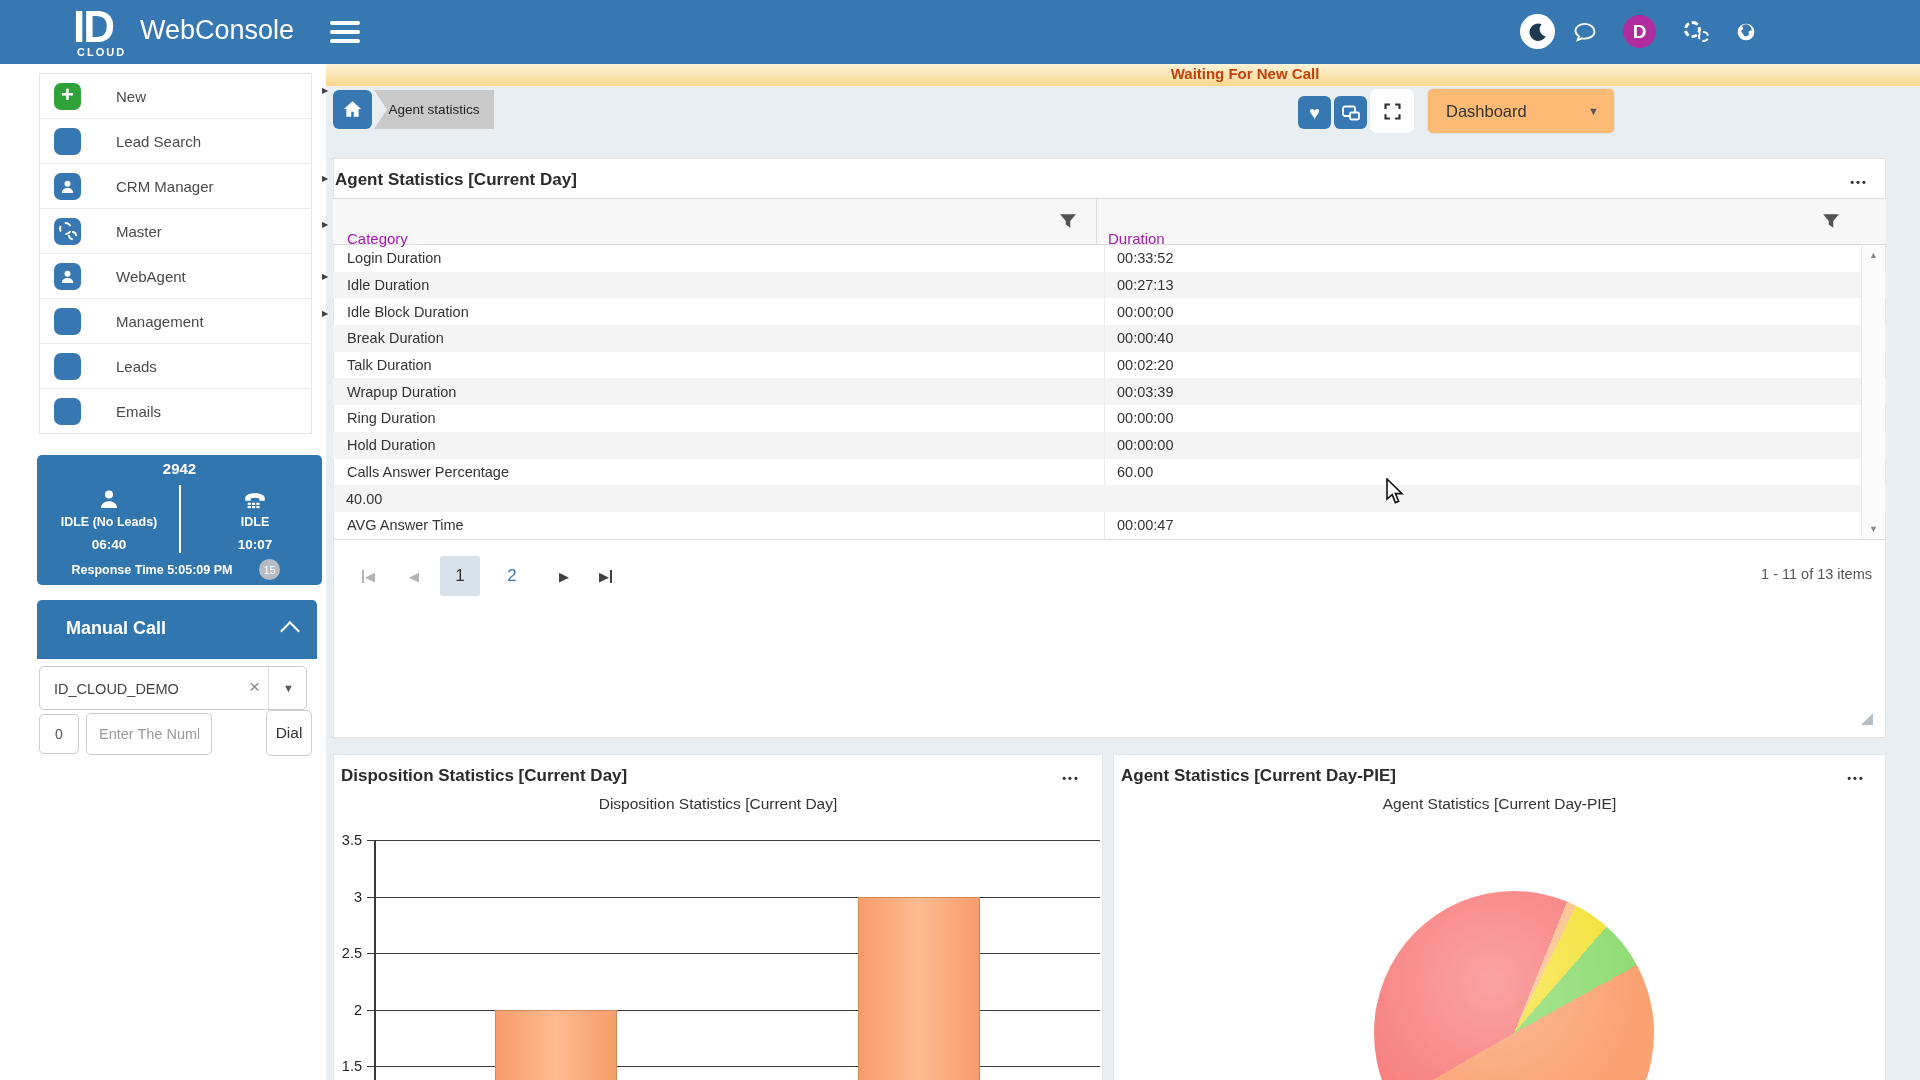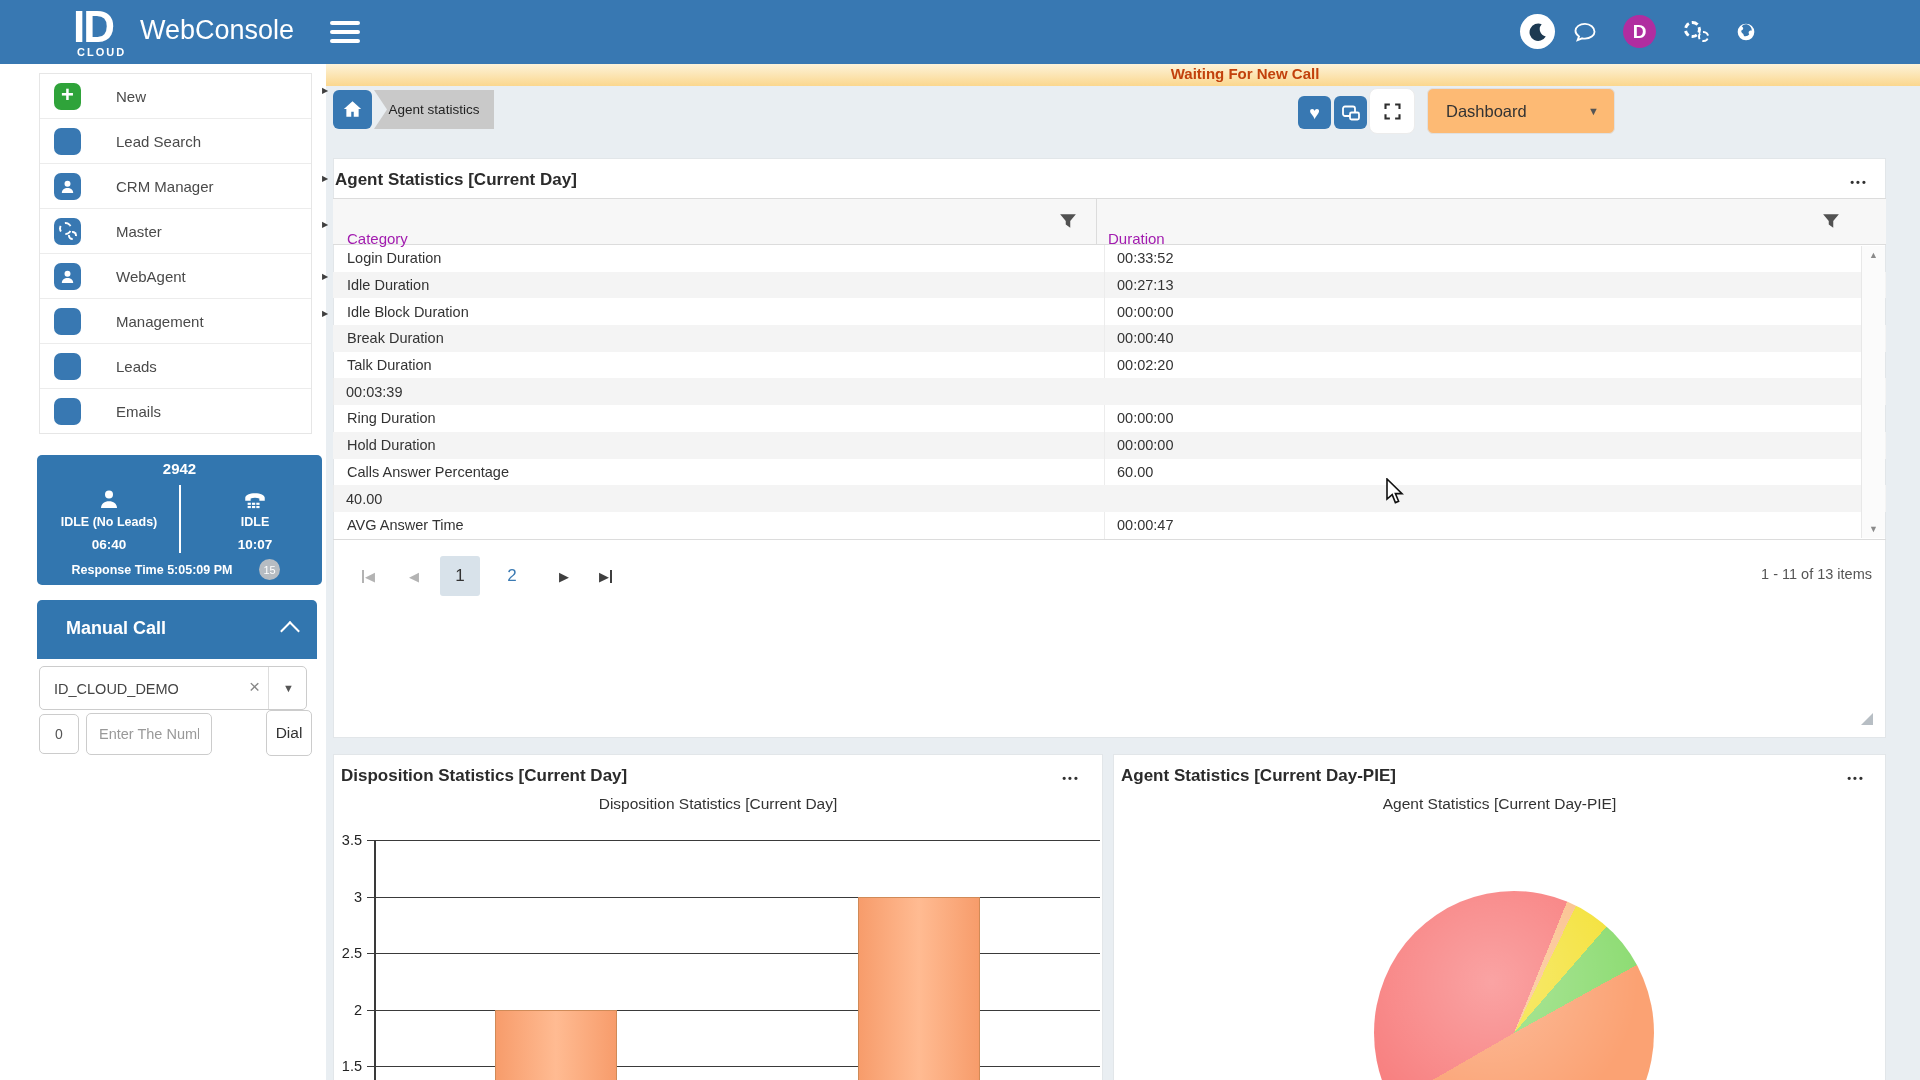--- a/index.html
+++ b/index.html
@@ -329,6 +329,7 @@
         <div class="cell-dur">00:02:20</div>
       </div>
       <div class="grid-row alt">
+        <div class="cell-cat">Wrapup Duration</div>
         <div class="cell-dur">00:03:39</div>
       </div>
       <div class="grid-row">

